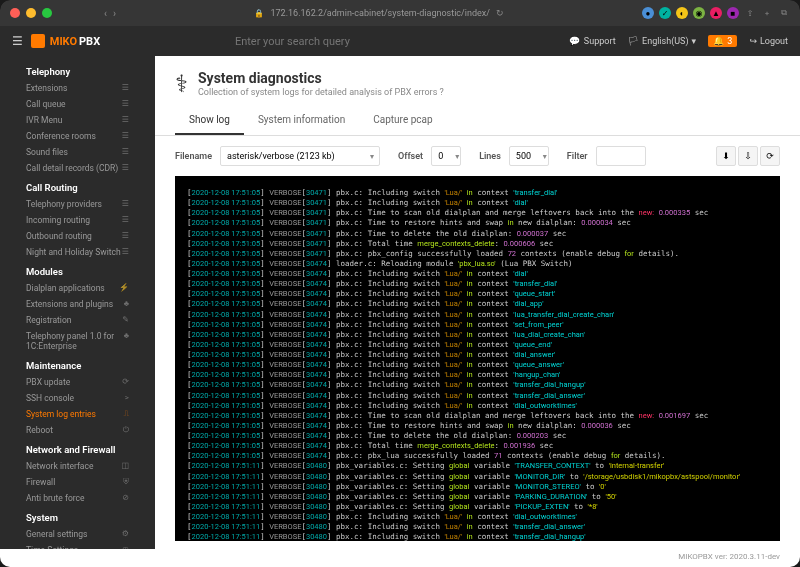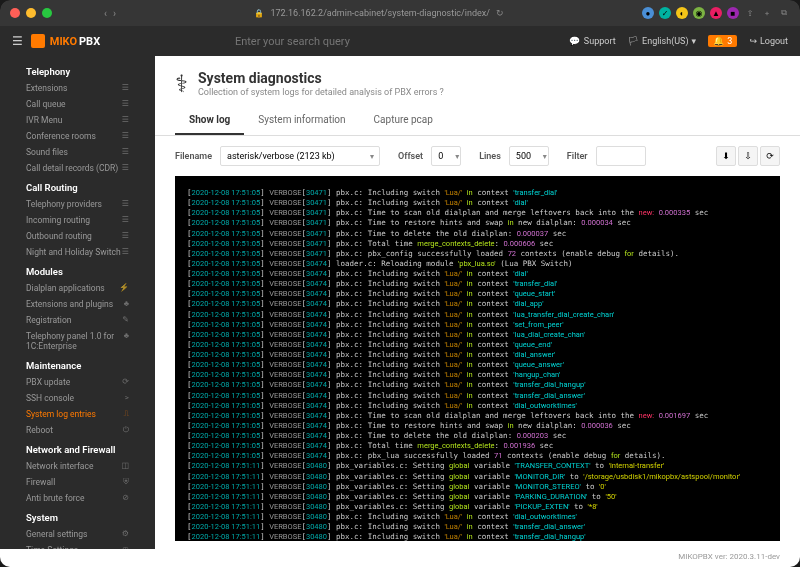--- a/index.html
+++ b/index.html
@@ -35,7 +35,7 @@
 .page-sub{font-size:9px;color:#888;margin-top:1px}
 .tabs{display:flex;gap:0;padding:0 20px;border-bottom:1px solid #ddd;font-size:10px}
 .tab{padding:8px 14px;cursor:pointer;color:#666;border-bottom:2px solid transparent}
-.tab.active{color:#333;font-weight:700;border-bottom-color:#333}
+.tab.active{color:#333;font-weight:400;border-bottom-color:#333}
 .controls{display:flex;gap:8px;padding:10px 20px;align-items:center;font-size:9px}
 .ctrl-label{color:#555;font-weight:600}
 .ctrl-input{border:1px solid #ddd;padding:4px 6px;font-size:9px;border-radius:2px}

